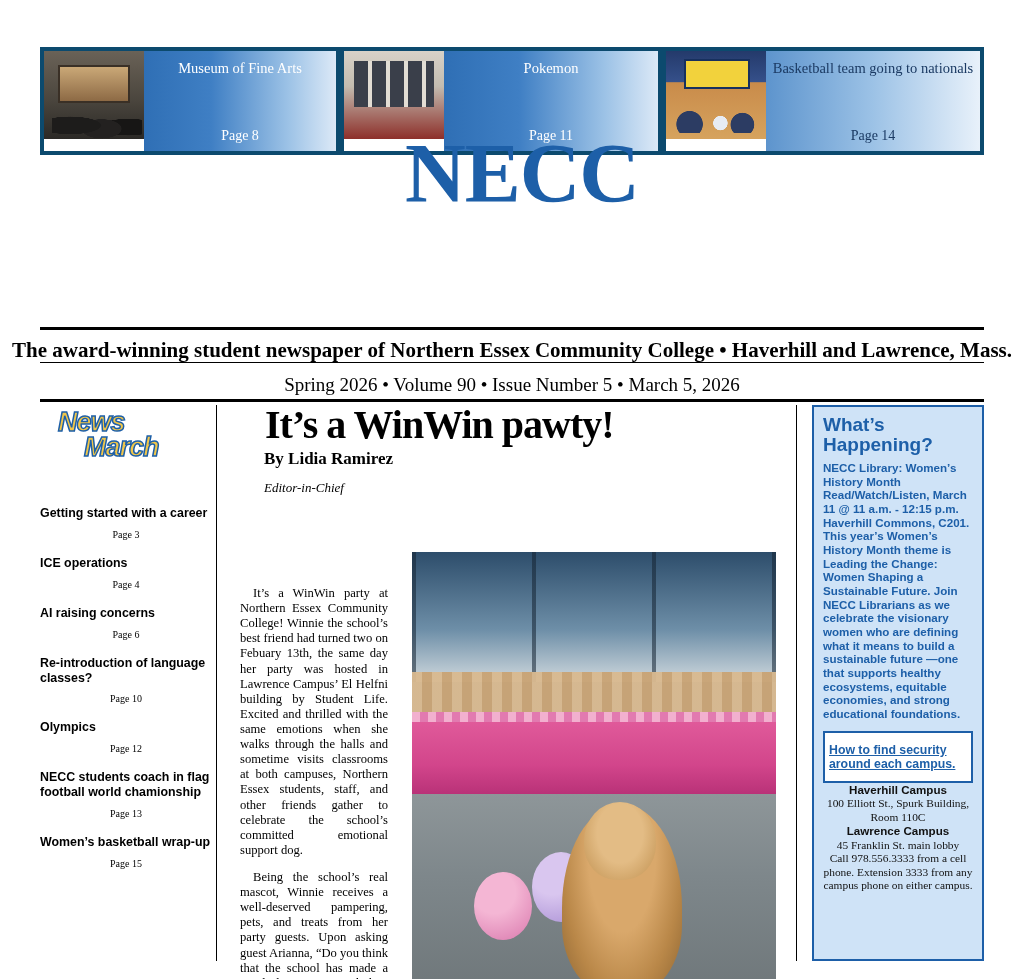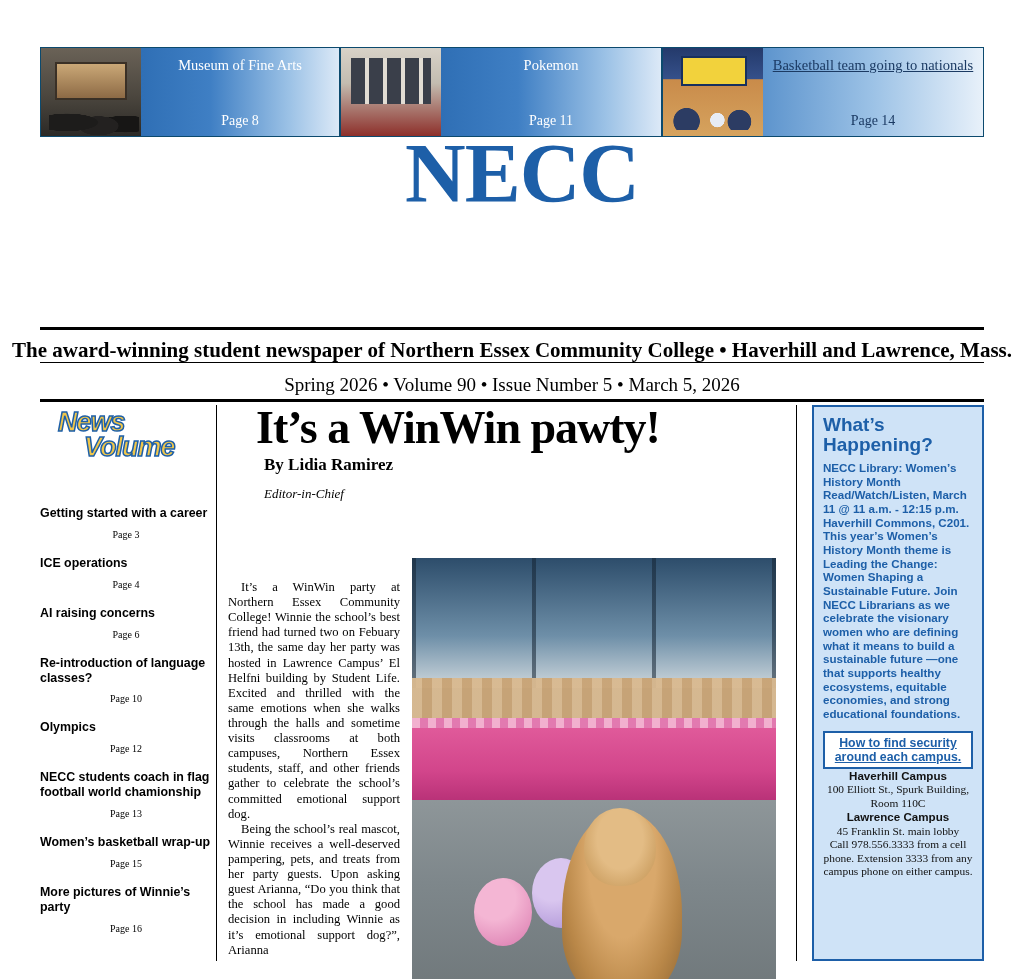--- a/index.html
+++ b/index.html
@@ -19,8 +19,8 @@
     display:flex;
   }
   .teaser{
-    display:flex;height:90px;position:relative;
-    border:1px solid #0c4a6e;
+    display:flex;height:108px;position:relative;
+    border:4px solid #0c4a6e;
     box-sizing:border-box;
   }
   .teaser-photo{

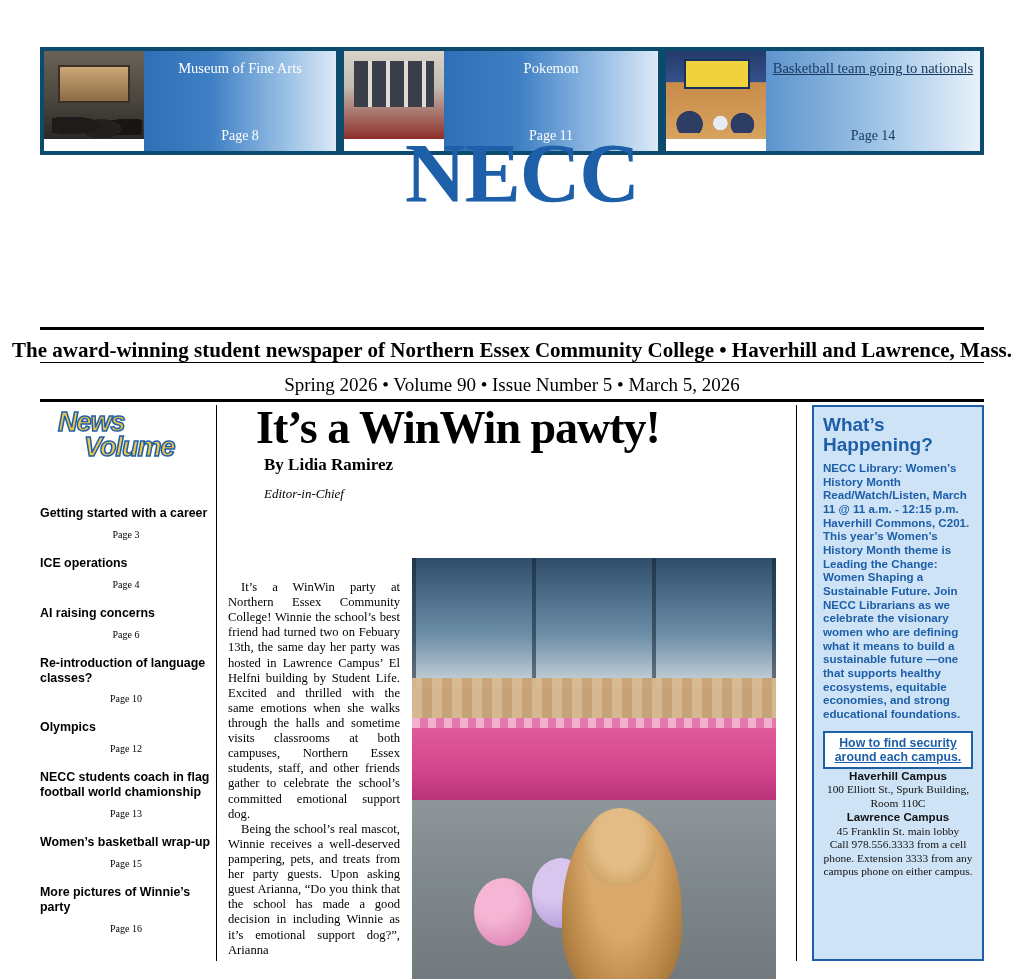--- a/index.html
+++ b/index.html
@@ -39,7 +39,6 @@
   .teaser-text.alt{
     background:linear-gradient(to right,#5d94cd 0%, #9cc2e6 50%, #e8f1fa 100%);
     color:#1b3a63;
-    text-decoration:underline;
   }
   .teaser-title{line-height:1.15;padding:0 6px;}
   .teaser-page{position:absolute;bottom:7px;left:0;right:0;text-align:center;font-size:14px;}

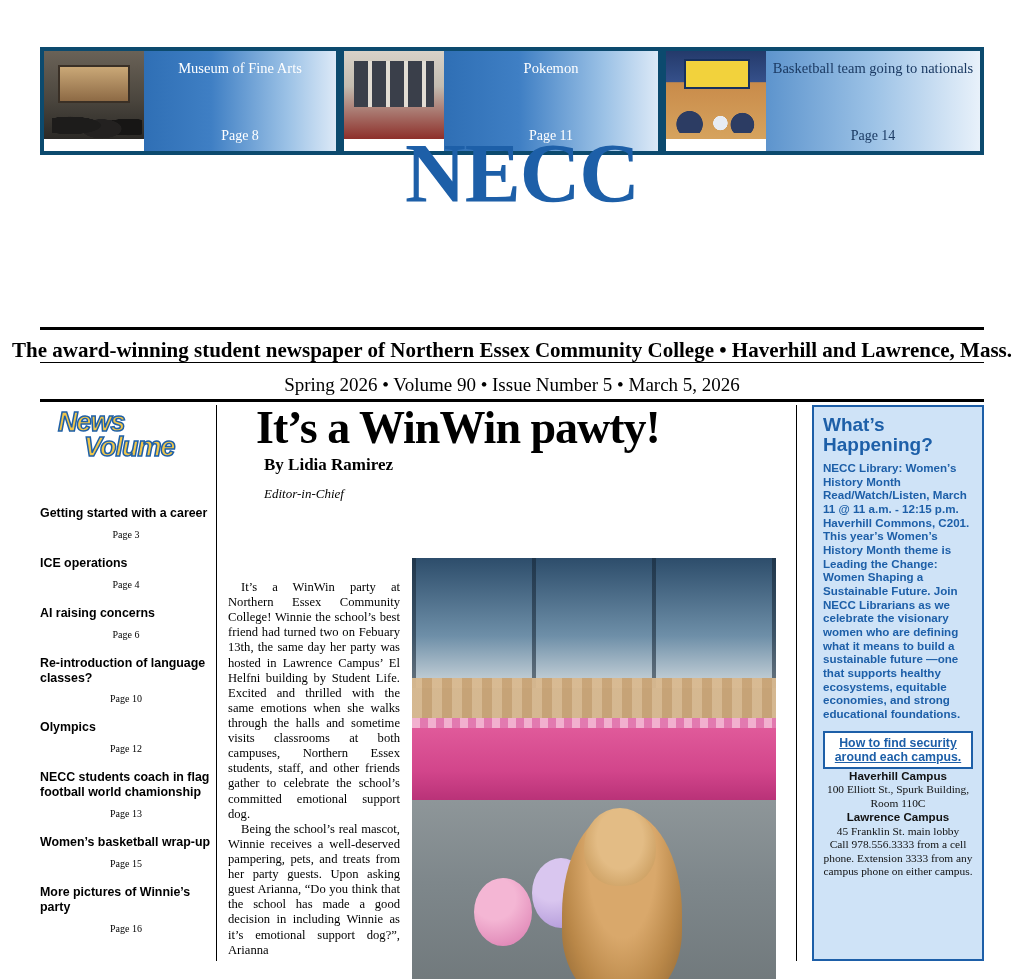--- a/index.html
+++ b/index.html
@@ -244,7 +244,7 @@
     <div class="left-rail">
       <div class="newsbytes">
         <div class="nb-line">News</div>
-        <div class="nb-line nb-bytes">Volume</div>
+        <div class="nb-line nb-bytes">March</div>
       </div>
 
       <div class="brief" style="margin-top:48px;">

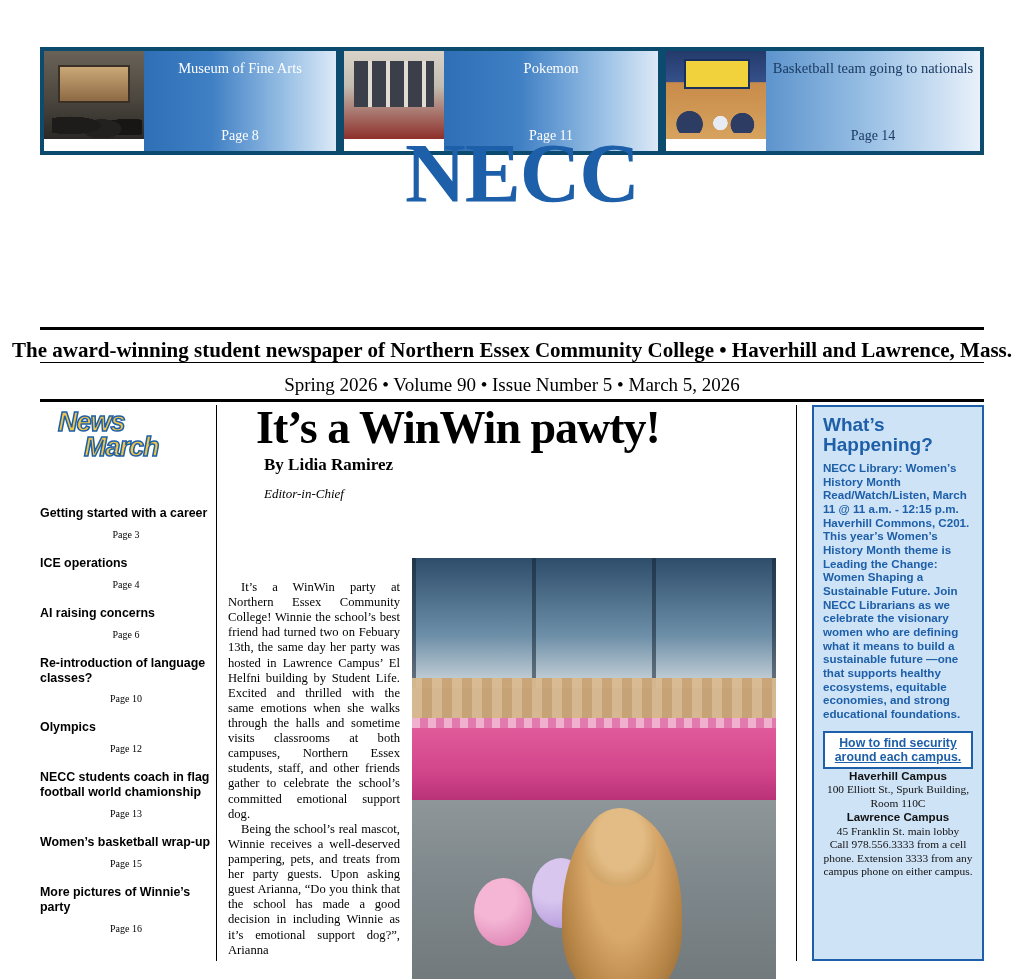--- a/index.html
+++ b/index.html
@@ -121,8 +121,8 @@
   .center{position:absolute;left:188px;top:0;width:560px;}
   .headline{
     font-family:"Liberation Serif", serif;font-weight:bold;
-    font-size:46px;line-height:1;letter-spacing:-1px;
-    margin:0 0 4px 28px;
+    font-size:40px;line-height:1;letter-spacing:-1px;
+    margin:0 0 4px 37px;
   }
   .byline{
     font-family:"Liberation Serif", serif;font-weight:bold;font-size:13.5px;

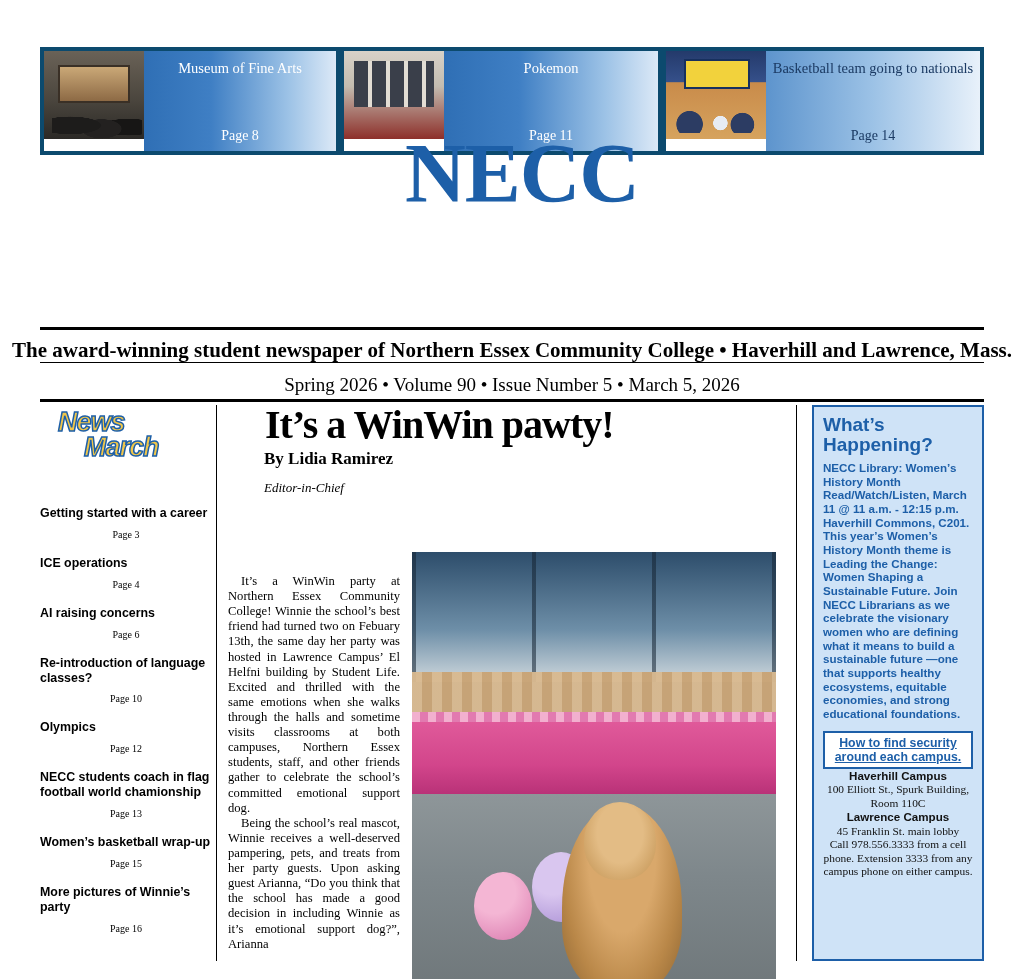--- a/index.html
+++ b/index.html
@@ -139,7 +139,7 @@
     font-family:"Liberation Serif", serif;font-size:12.6px;line-height:1.2;
     text-align:justify;
   }
-  .story-col p{margin:0;text-indent:13px;}
+  .story-col p{margin:12px;text-indent:13px;}
   .photo-block{position:absolute;left:184px;top:40px;width:364px;}
   .main-photo{
     width:364px;height:448px;position:relative;overflow:hidden;

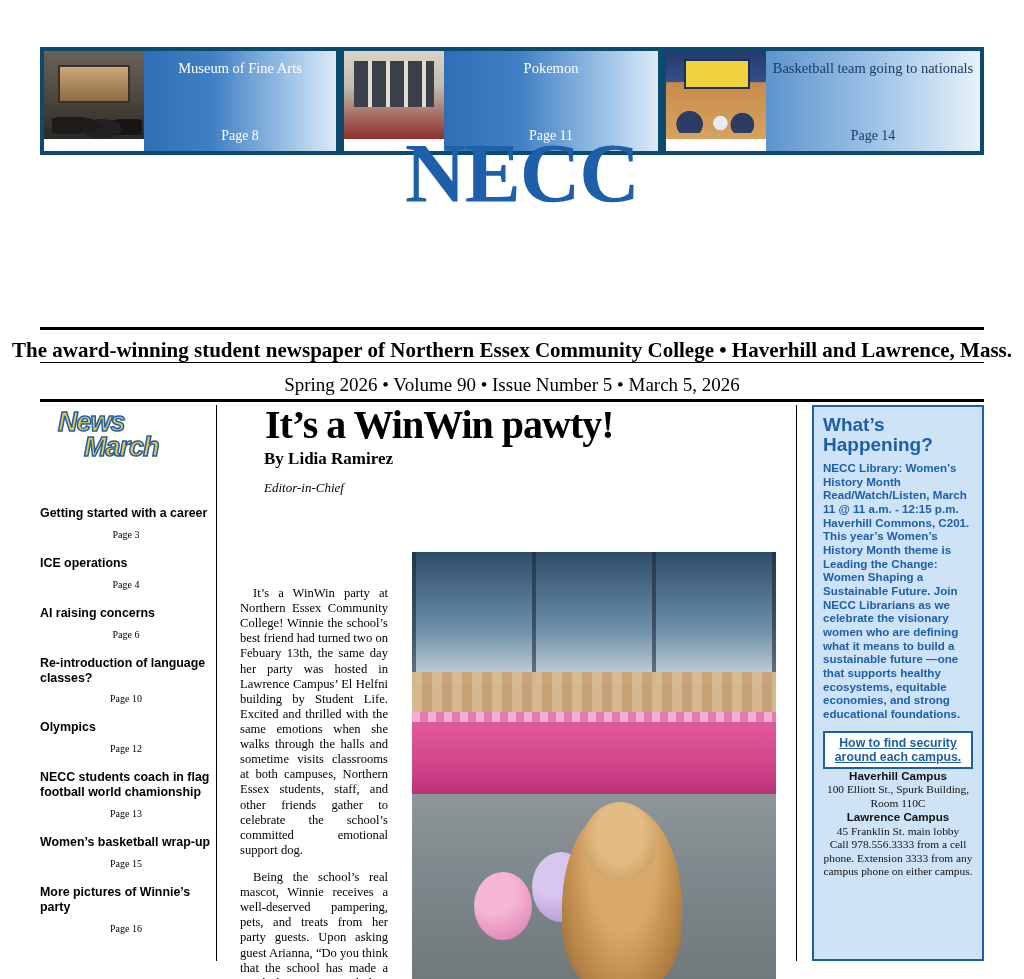--- a/index.html
+++ b/index.html
@@ -183,8 +183,8 @@
     font-size:11.6px;line-height:1.18;
   }
   .sec-box{
-    margin-top:10px;border:2px solid #1d5fa8;background:#ffffff;padding:3px 4px;
-    text-align:center;
+    margin-top:10px;border:2px solid #1d5fa8;background:#ffffff;padding:10px 4px;
+    text-align:left;
   }
   .sec-head{
     font-family:"Liberation Sans", sans-serif;font-weight:bold;color:#1d5fa8;

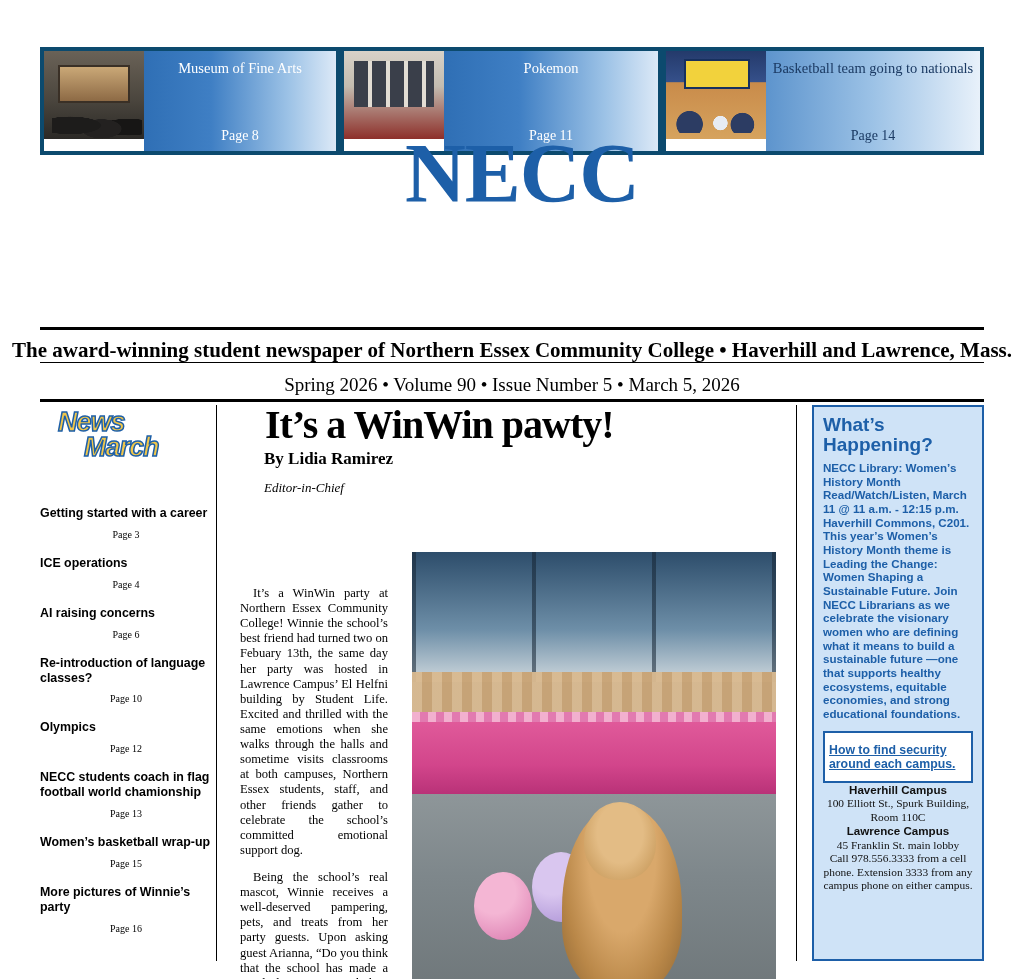--- a/index.html
+++ b/index.html
@@ -275,10 +275,6 @@
         <div class="brief-title">Women’s basketball wrap-up</div>
         <div class="brief-page">Page 15</div>
       </div>
-      <div class="brief">
-        <div class="brief-title">More pictures of Winnie’s party</div>
-        <div class="brief-page">Page 16</div>
-      </div>
     </div>
 
     <div class="vrule" style="left:176px;height:556px;"></div>

